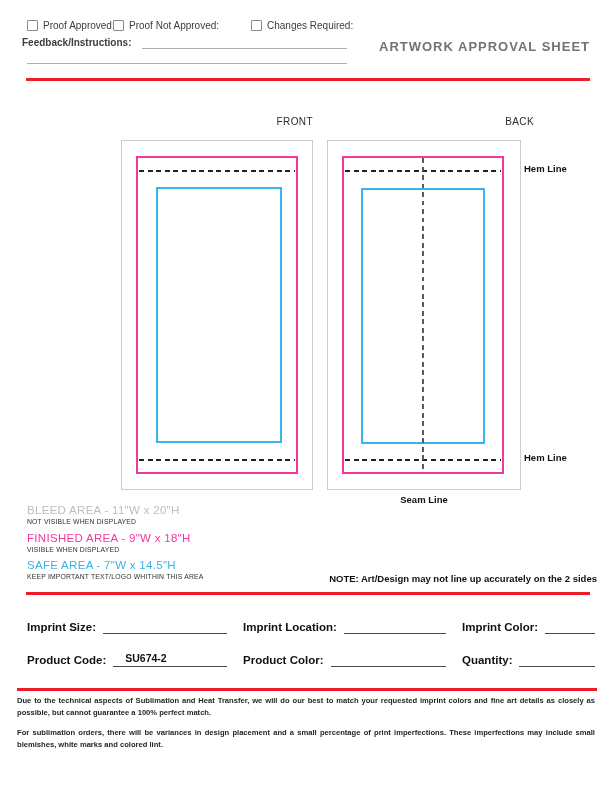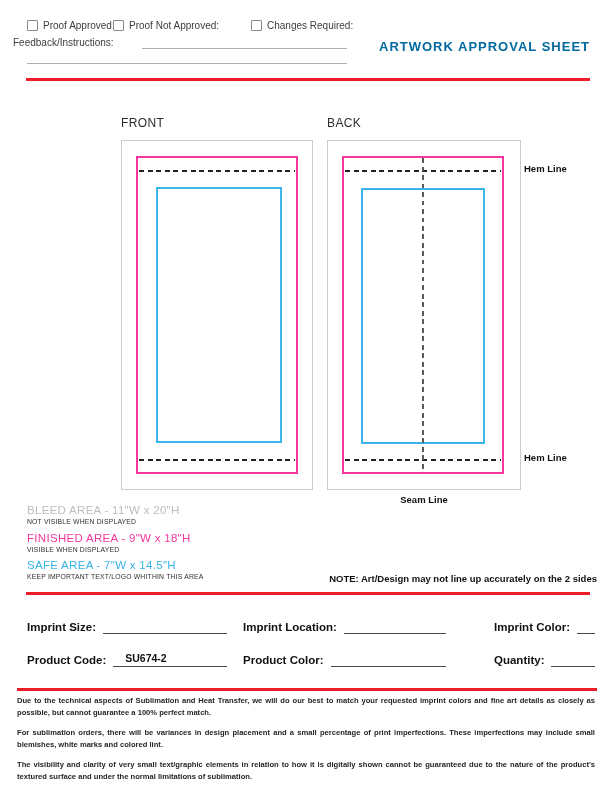--- a/index.html
+++ b/index.html
@@ -64,7 +64,7 @@
     <span class="cblabel">Changes Required:</span>
   </div>
 
-  <div class="abs feedback-label" style="left:13px;top:37px;">Feedback/Instructions:</div>
+  <div class="abs feedback-label" style="left:22px;top:37px;font-weight:bold;">Feedback/Instructions:</div>
   <div class="abs grayline" style="left:142px;top:48px;width:205px;"></div>
   <div class="abs grayline" style="left:27px;top:63px;width:320px;"></div>
 

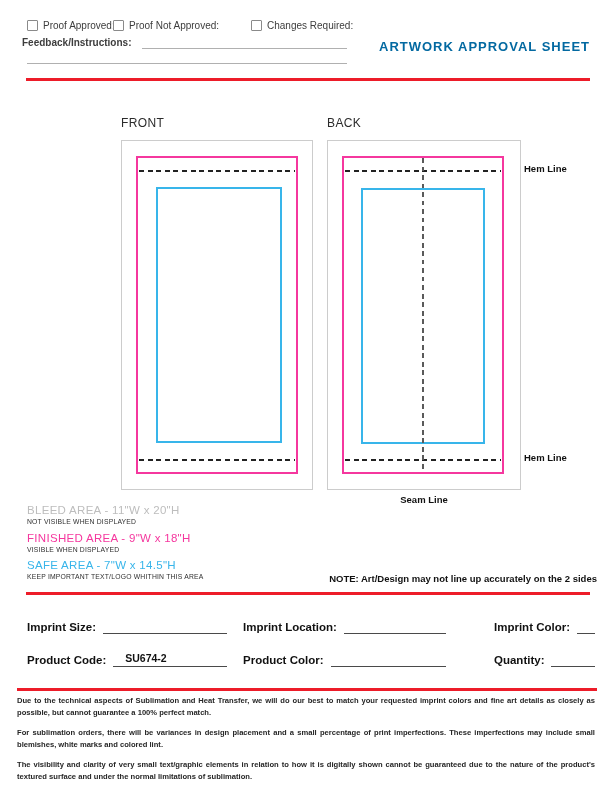--- a/index.html
+++ b/index.html
@@ -13,7 +13,7 @@
   .cblabel{font-size:10px;color:#3d3d3d;line-height:11px;white-space:nowrap;}
   .feedback-label{font-size:10px;color:#3d3d3d;}
   .grayline{border-top:1px solid #b0b0b0;height:0;}
-  .title{font-size:13px;font-weight:700;letter-spacing:1px;color:#0369a1;text-align:right;white-space:nowrap;}
+  .title{font-size:13px;font-weight:700;letter-spacing:1px;color:#737373;text-align:right;white-space:nowrap;}
   .redline{height:2.5px;background:#ED1C29;}
 
   

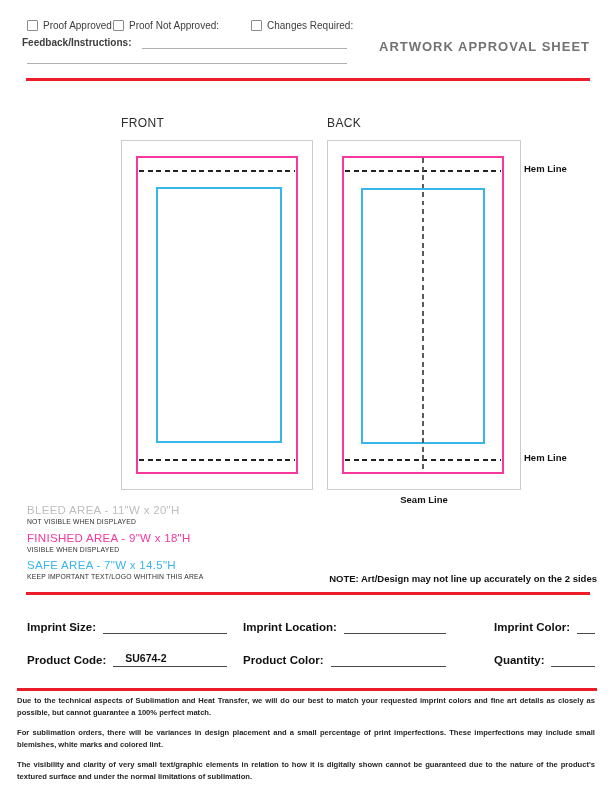--- a/index.html
+++ b/index.html
@@ -17,7 +17,7 @@
   .redline{height:2.5px;background:#ED1C29;}
 
   
-  .panel-label{font-size:12px;letter-spacing:0.4px;color:#2b2b2b;text-align:left;}
+  .panel-label{font-size:10px;letter-spacing:0.4px;color:#2b2b2b;text-align:right;}
   .bleed-rect{border:1px solid #cccccc;box-sizing:border-box;background:#fff;}
   .finished-rect{border:2px solid #F5379E;box-sizing:border-box;}
   .safe-rect{border:2px solid #38B5EA;box-sizing:border-box;}

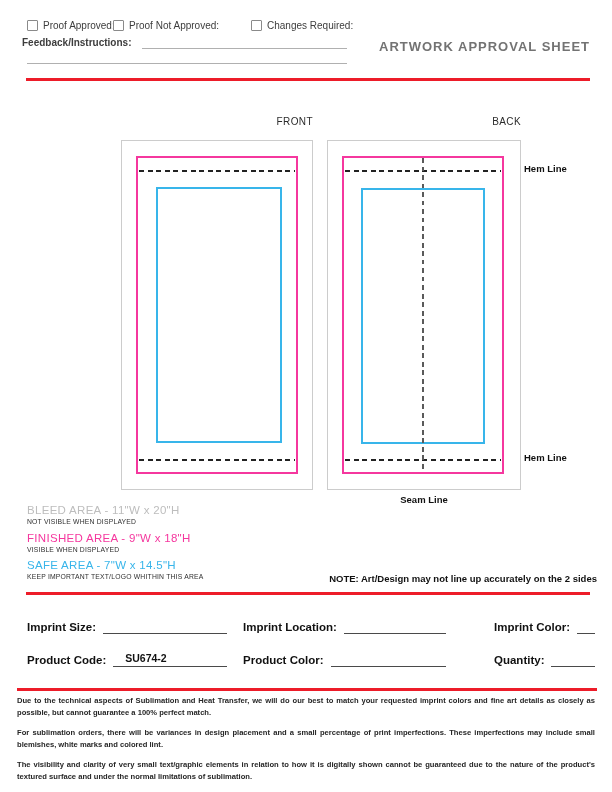--- a/index.html
+++ b/index.html
@@ -79,7 +79,7 @@
   <div class="abs dash-h" style="left:139px;top:459px;width:156px;"></div>
   <div class="abs safe-rect" style="left:156px;top:187px;width:126px;height:256px;"></div>
 
-  <div class="abs panel-label" style="left:327px;top:116px;width:194px;">BACK</div>
+  <div class="abs panel-label" style="left:340px;top:116px;width:194px;">BACK</div>
   <div class="abs bleed-rect" style="left:327px;top:140px;width:194px;height:350px;"></div>
   <div class="abs finished-rect" style="left:342px;top:156px;width:162px;height:318px;"></div>
   <div class="abs dash-h" style="left:345px;top:170px;width:156px;"></div>

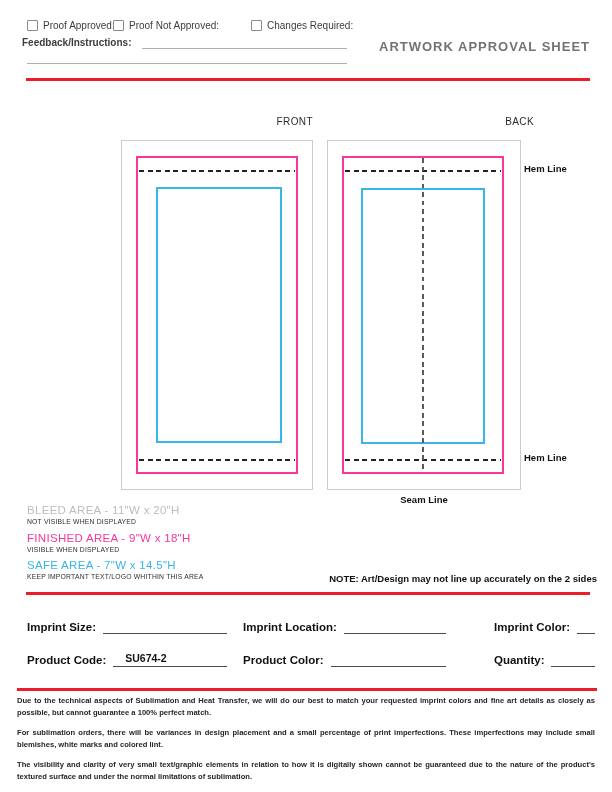--- a/index.html
+++ b/index.html
@@ -36,7 +36,7 @@
   
   .form-row{display:grid;grid-template-columns:216px 219px 1fr;width:568px;height:21px;font-weight:bold;}
   .fcell{display:flex;align-items:flex-end;padding-right:16px;}
-  .fcell:last-child{padding-right:0;margin-left:32px;}
+  .fcell:last-child{padding-right:0;}
   .flabel{font-size:11.5px;color:#111;line-height:13px;white-space:nowrap;}
   .fline{flex:1;margin-left:7px;border-bottom:1.2px solid #4a4a4a;display:flex;align-items:flex-end;height:100%;}
   .fvalue{font-size:10.5px;color:#111;padding-left:12px;padding-bottom:2px;line-height:11px;}

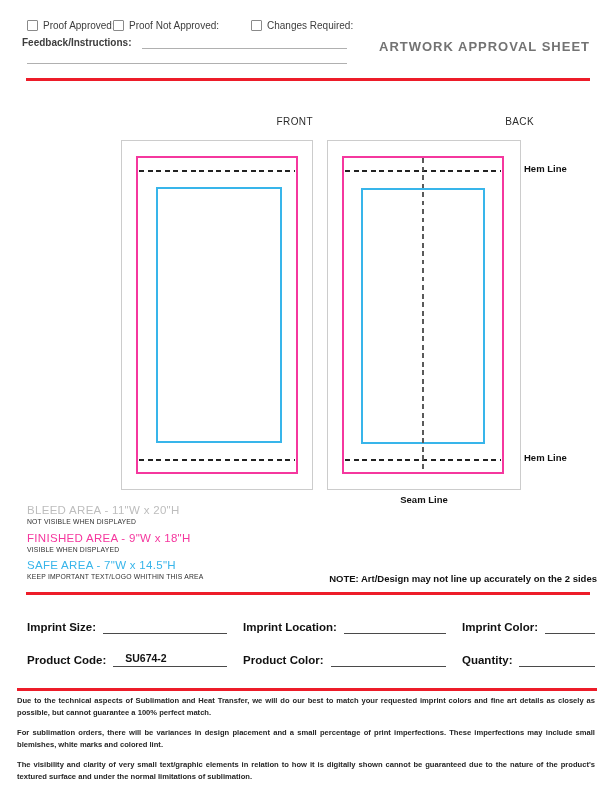--- a/index.html
+++ b/index.html
@@ -155,7 +155,6 @@
   <div class="abs disc" style="left:17px;top:695px;font-weight:bold;">
     <p>Due to the technical aspects of Sublimation and Heat Transfer, we will do our best to match your requested imprint colors and fine art details as closely as possible, but cannot guarantee a 100% perfect match.</p>
     <p>For sublimation orders, there will be variances in design placement and a small percentage of print imperfections. These imperfections may include small blemishes, white marks and colored lint.</p>
-    <p>The visibility and clarity of very small text/graphic elements in relation to how it is digitally shown cannot be guaranteed due to the nature of the product's textured surface and under the normal limitations of sublimation.</p>
   </div>
 
 </div>

